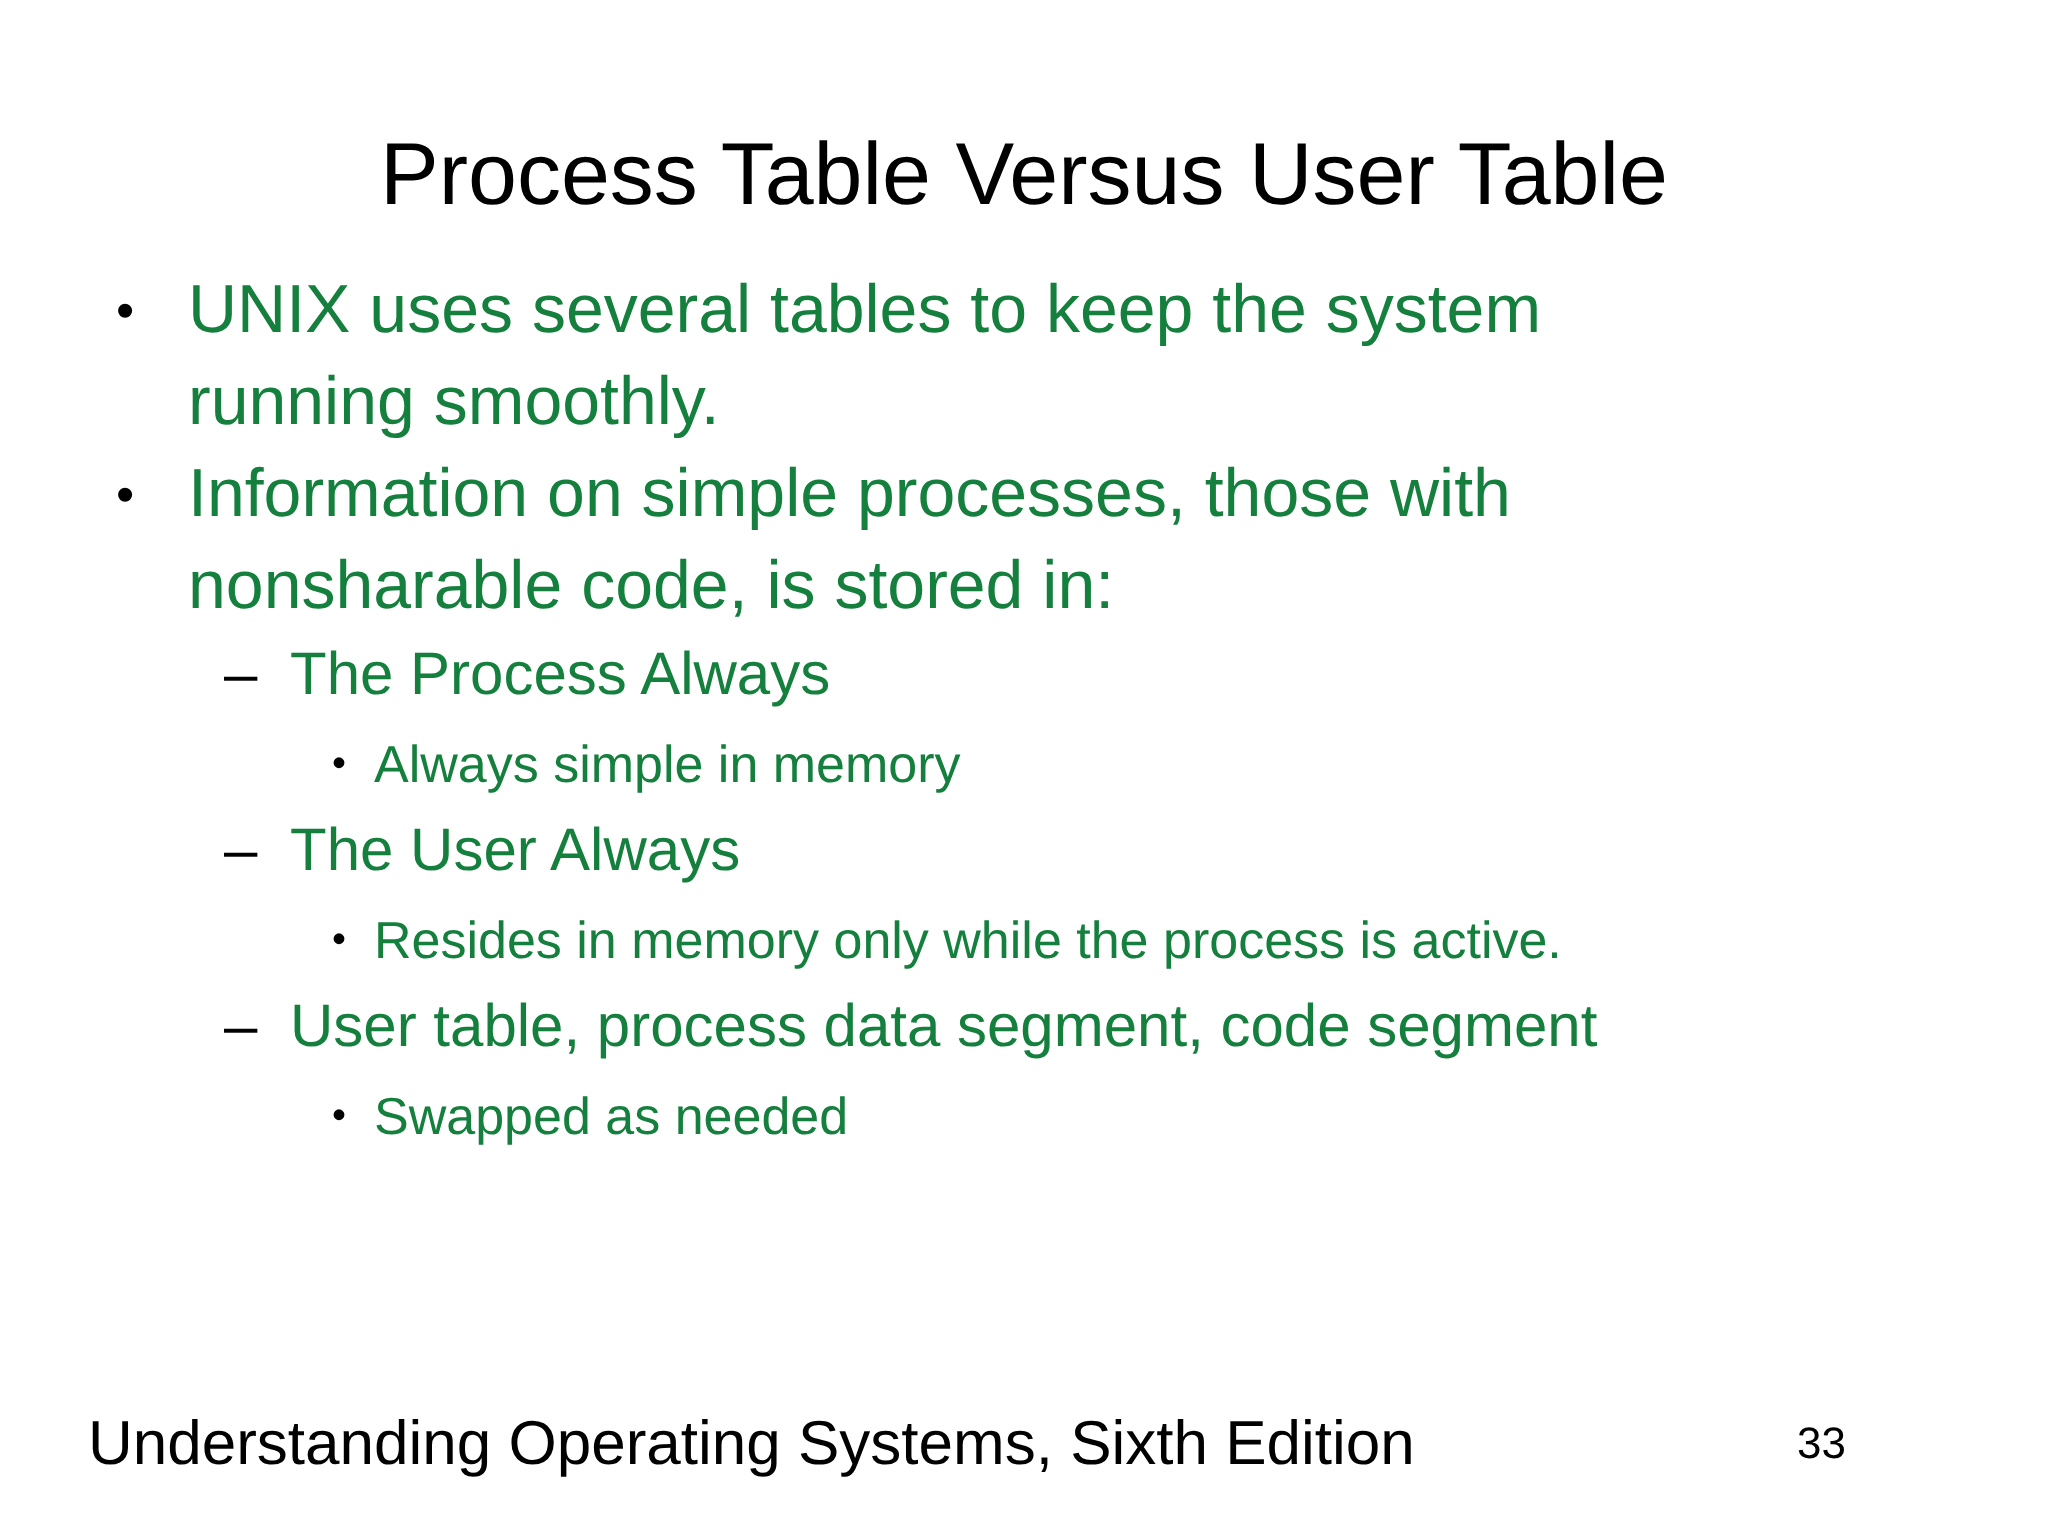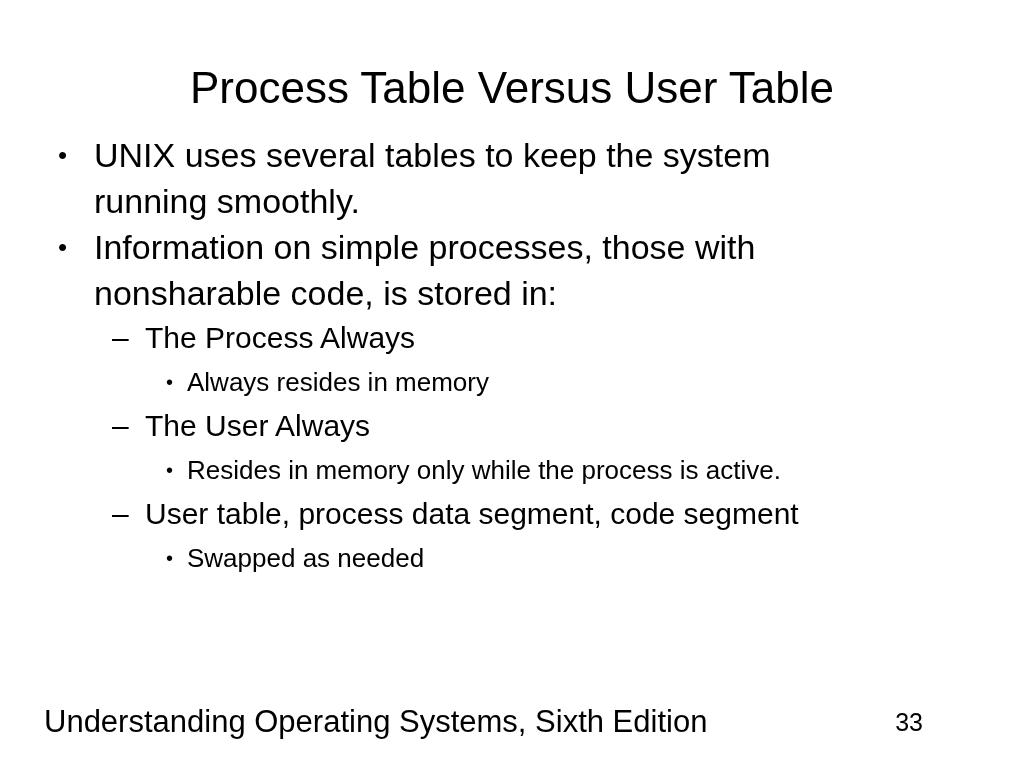--- a/index.html
+++ b/index.html
@@ -63,7 +63,7 @@
 
   .bullet-text {
     flex: 1 1 auto;
-    color: #000000;
+    color: #15803d;
   }
 
   

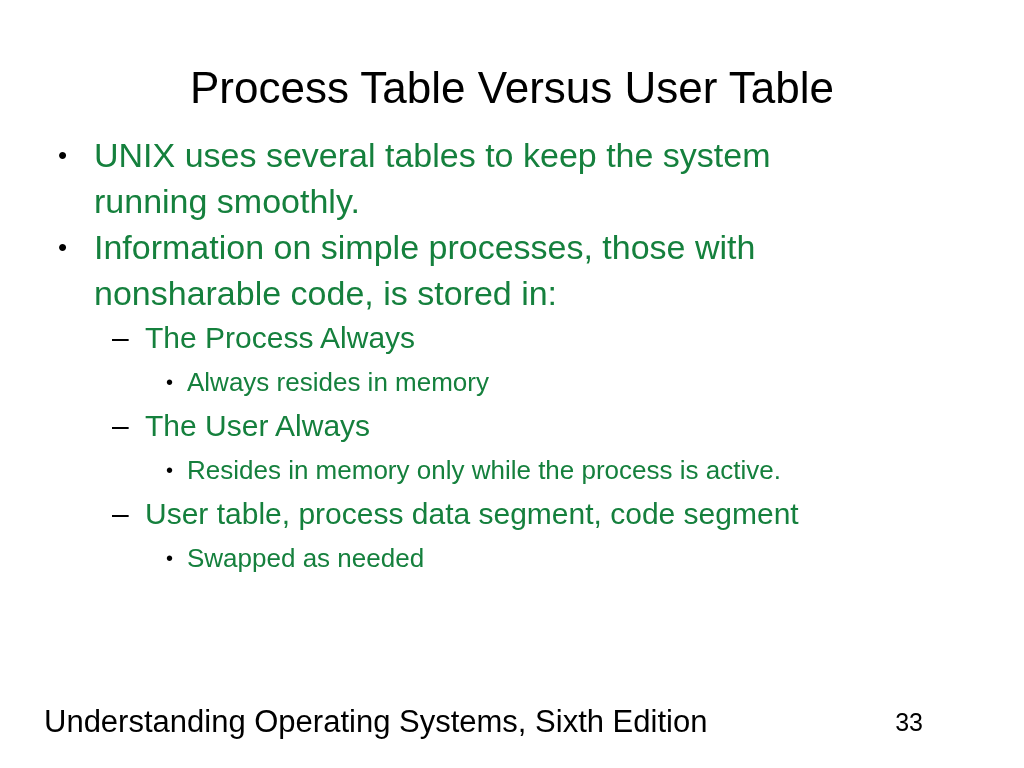--- a/index.html
+++ b/index.html
@@ -158,7 +158,7 @@
       </div>
       <div class="bullet-row lvl3">
         <span class="bullet-marker">•</span>
-        <span class="bullet-text">Always resides in memory</span>
+        <span class="bullet-text">Always simple in memory</span>
       </div>
       <div class="bullet-row lvl2">
         <span class="bullet-marker">–</span>

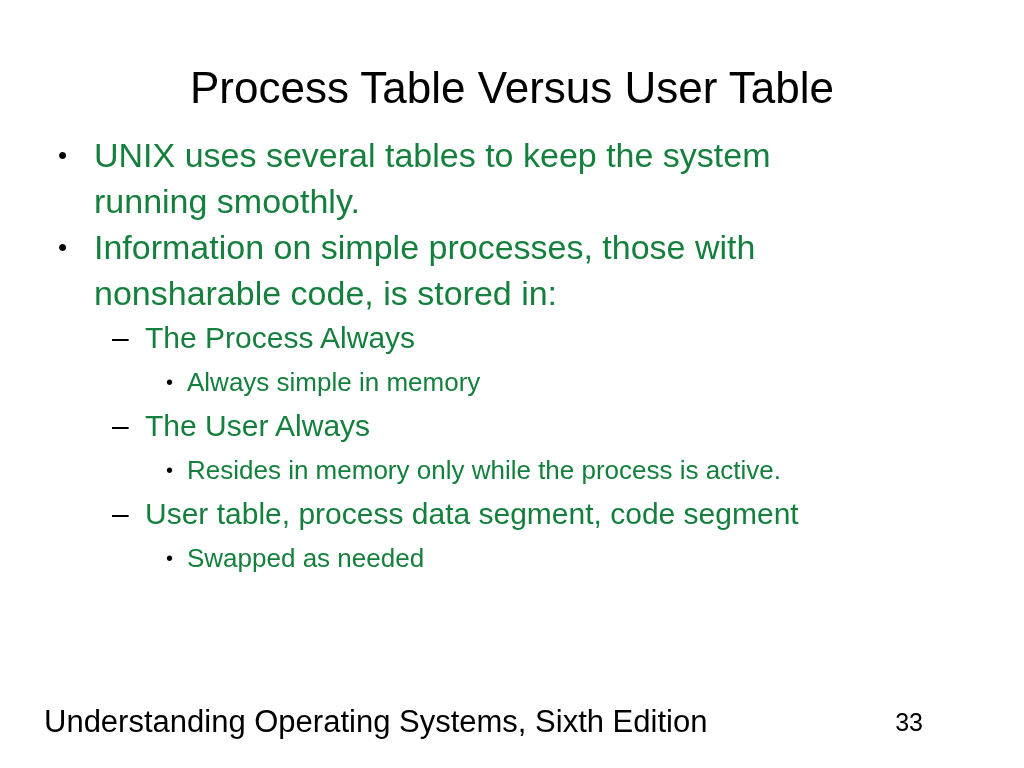--- a/index.html
+++ b/index.html
@@ -128,7 +128,7 @@
   }
 
   .footer-pagenum {
-    font-size: 25px;
+    font-size: 22px;
     line-height: 32px;
     color: #000000;
     margin-right: 57px;

